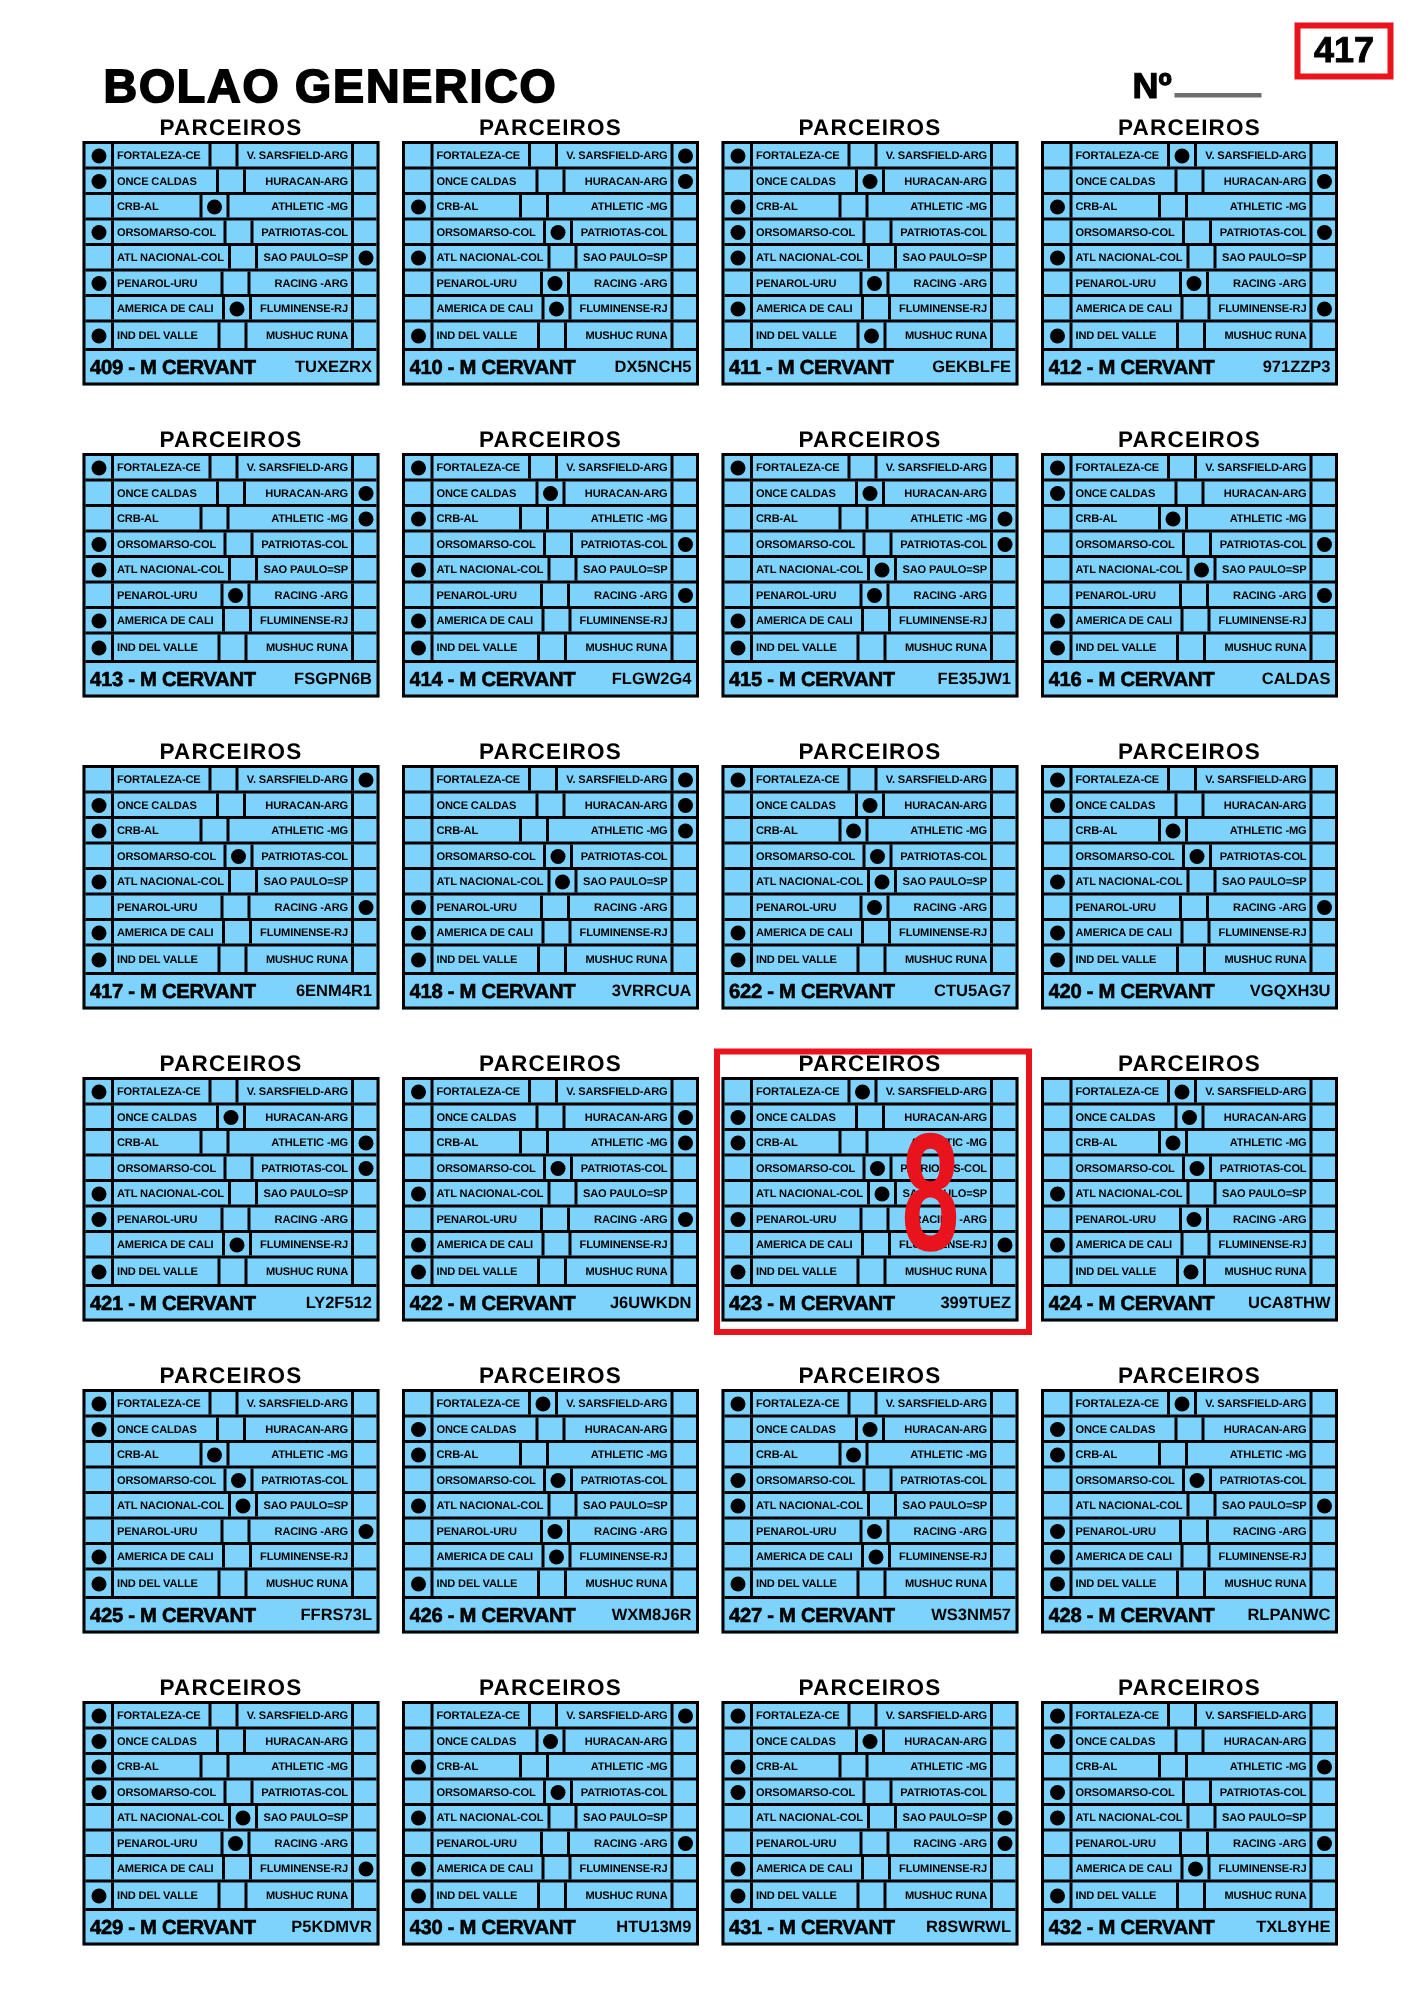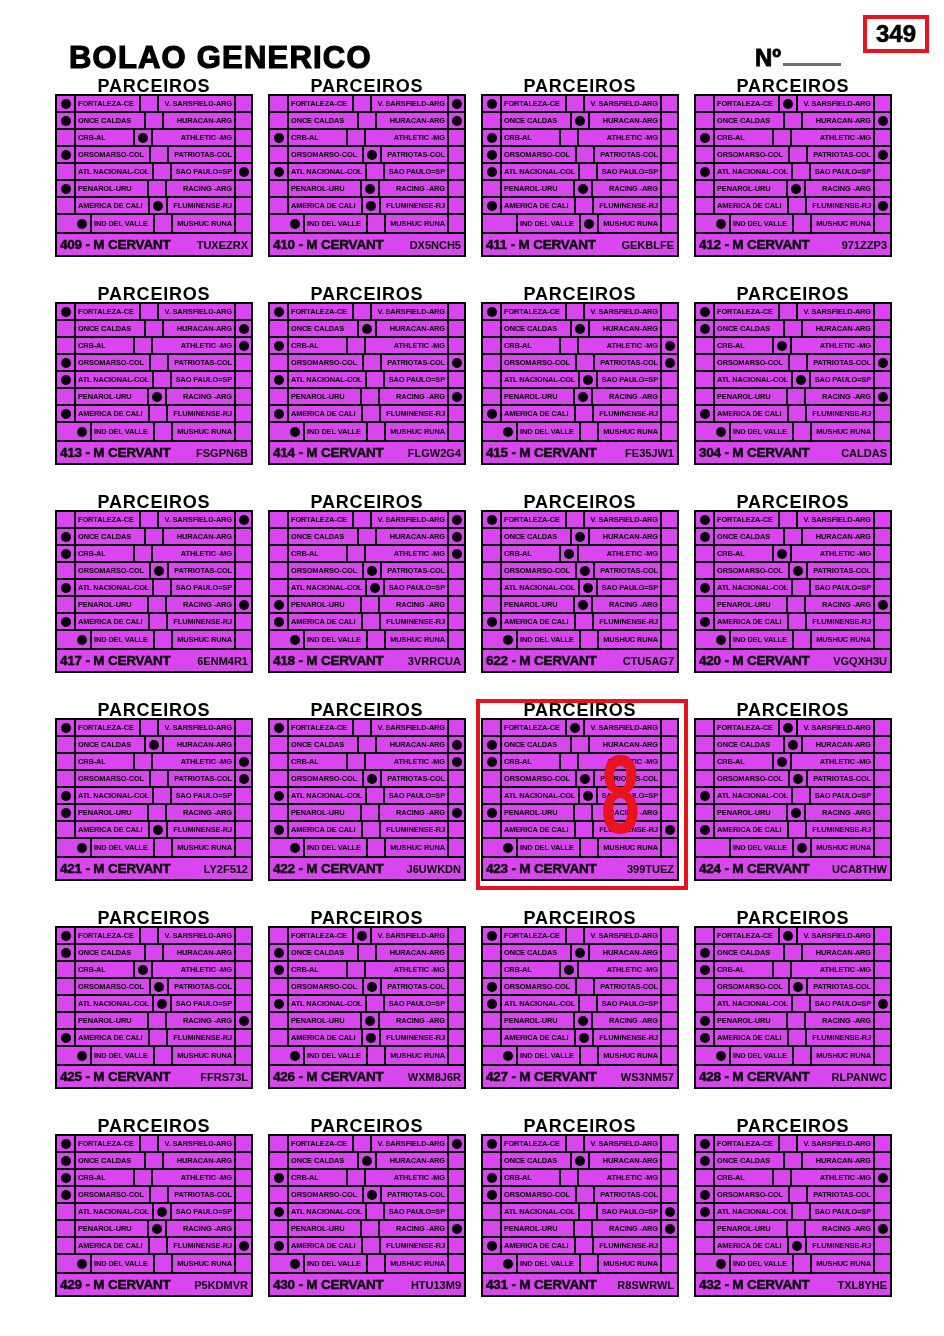--- a/index.html
+++ b/index.html
@@ -103,7 +103,7 @@
   <span>Nº</span><span class="no-line"></span>
 </div>
 
-<div class="page-number-box">349</div>
+<div class="page-number-box">417</div>
 
 <main class="cards-grid" id="cards-grid">
   <section class="card-block">

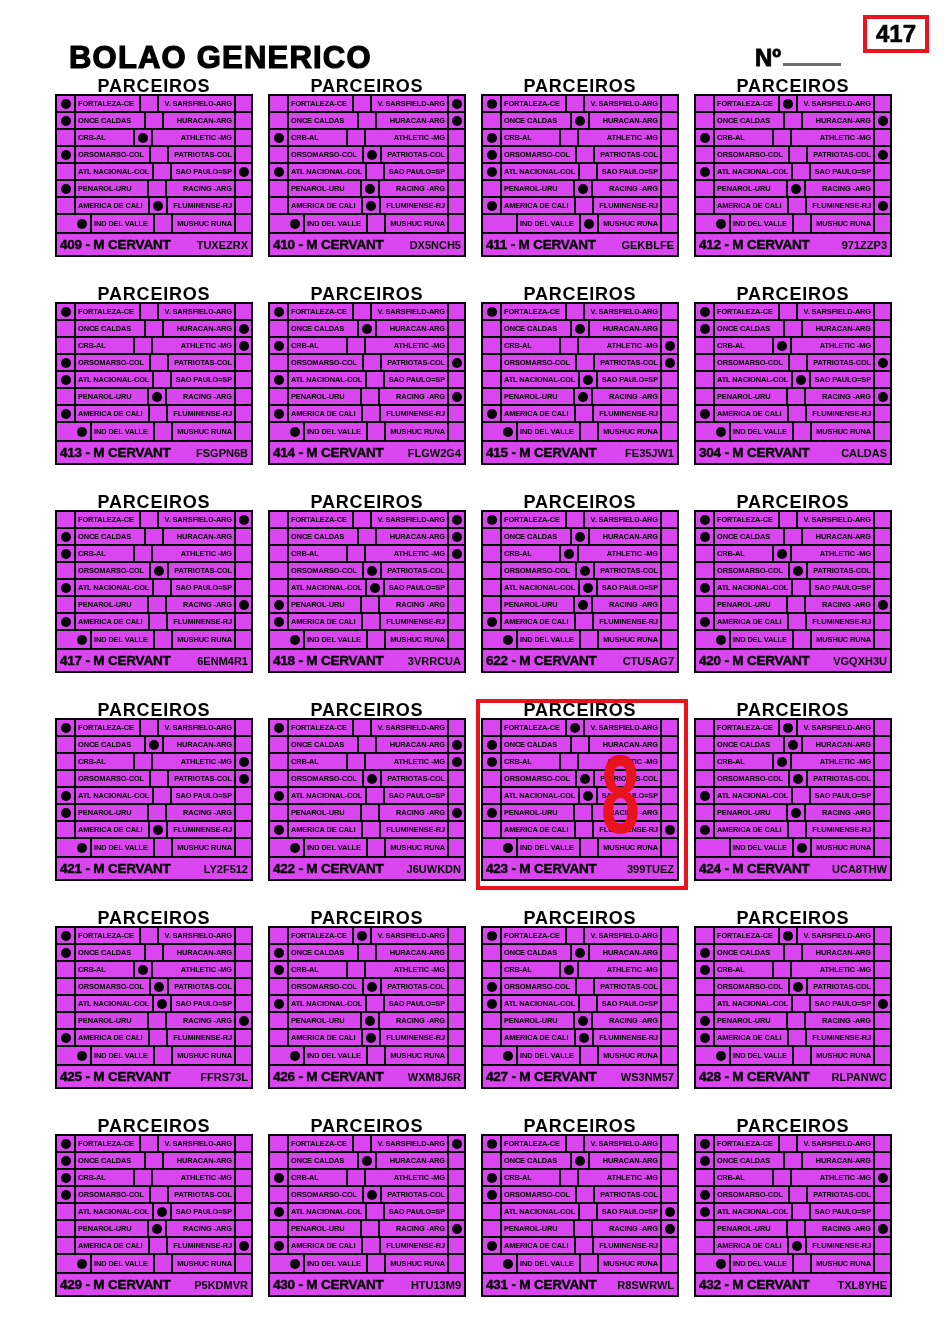--- a/index.html
+++ b/index.html
@@ -48,7 +48,7 @@
   .card-block { width: 198px; position: relative; }
   .card-title {
     text-align: center;
-    font-size: 18px; font-weight: bold; letter-spacing: 0.8px;
+    font-size: 15px; font-weight: bold; letter-spacing: 0.8px;
     height: 16px; line-height: 16px;
   }
   .card-table { border: 2px solid #000; background: #d946ef; }

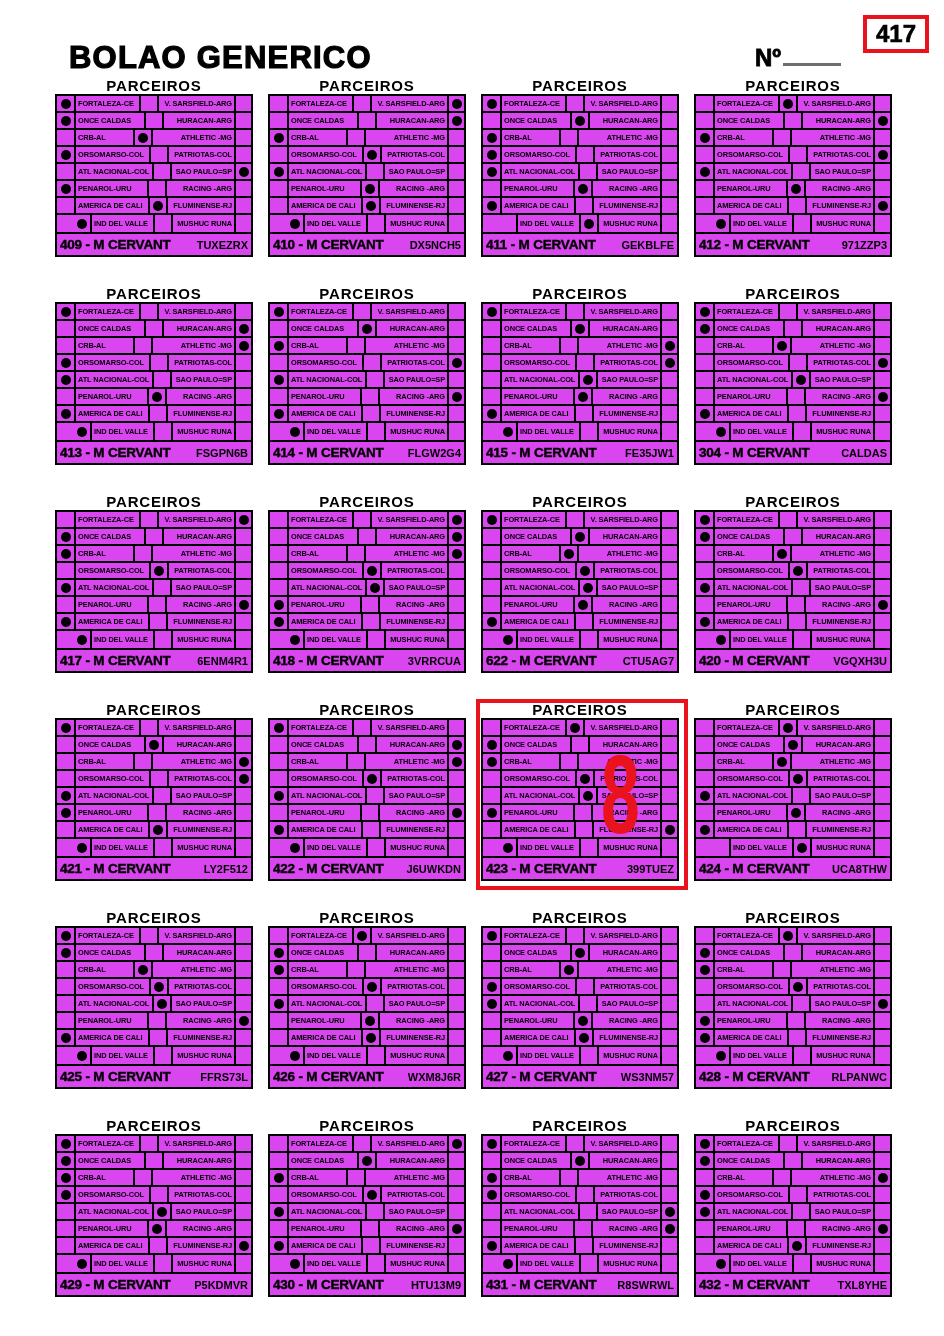--- a/index.html
+++ b/index.html
@@ -51,7 +51,7 @@
     font-size: 15px; font-weight: bold; letter-spacing: 0.8px;
     height: 16px; line-height: 16px;
   }
-  .card-table { border: 2px solid #000; background: #d946ef; }
+  .card-table { border: 2px solid #000; background: #7dd3fc; }
   .match-row { display: flex; height: 17px; border-bottom: 2px solid #000; }
   .match-row:last-child { border-bottom: none; margin-left: 16px; }
   .cell { display: flex; align-items: center; height: 100%; }

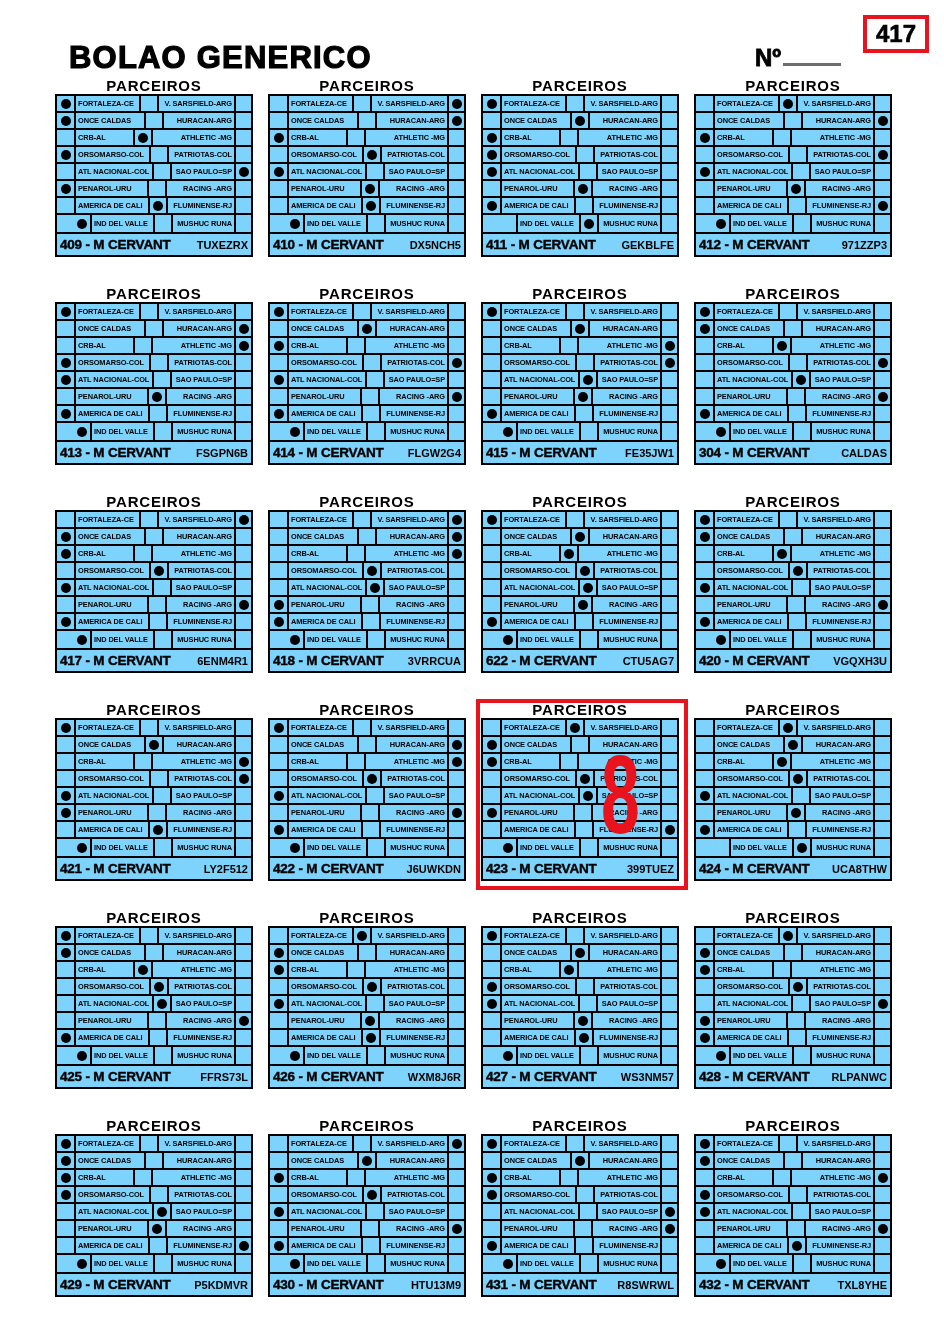--- a/index.html
+++ b/index.html
@@ -53,7 +53,7 @@
   }
   .card-table { border: 2px solid #000; background: #7dd3fc; }
   .match-row { display: flex; height: 17px; border-bottom: 2px solid #000; }
-  .match-row:last-child { border-bottom: none; margin-left: 16px; }
+  .match-row:last-child { border-bottom: none; }
   .cell { display: flex; align-items: center; height: 100%; }
   .cell + .cell { border-left: 2px solid #000; }
   .dot-cell { width: 17px; flex: 0 0 17px; justify-content: center; }

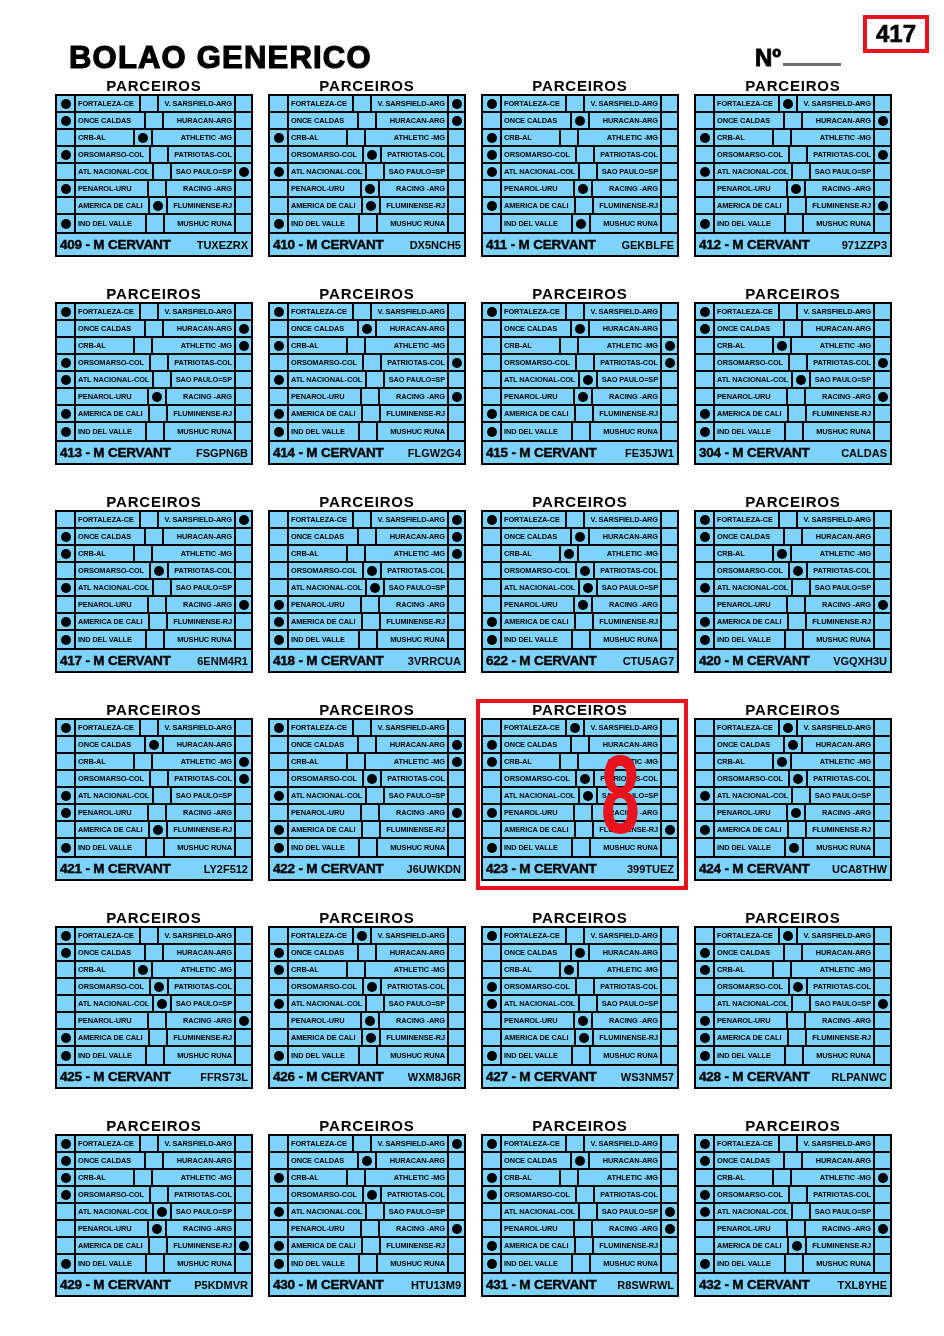--- a/index.html
+++ b/index.html
@@ -772,7 +772,7 @@
           </div>
         </div>
       <div class="card-footer">
-        <span class="footer-label">304 - M CERVANT</span>
+        <span class="footer-label">416 - M CERVANT</span>
         <span class="footer-code">CALDAS</span>
       </div>
     </div>

